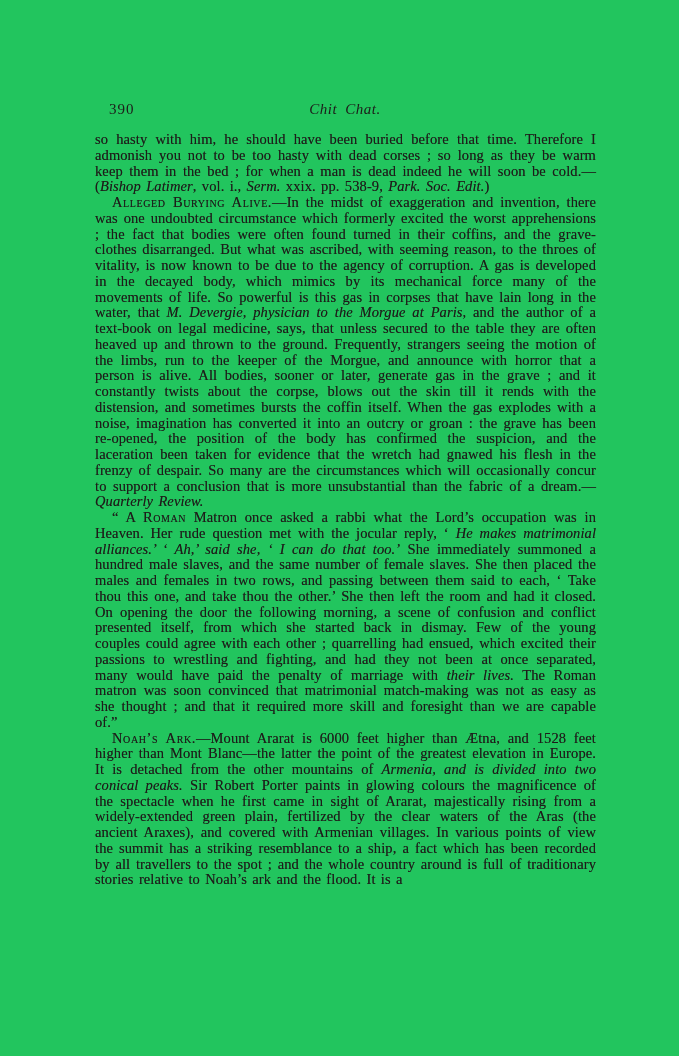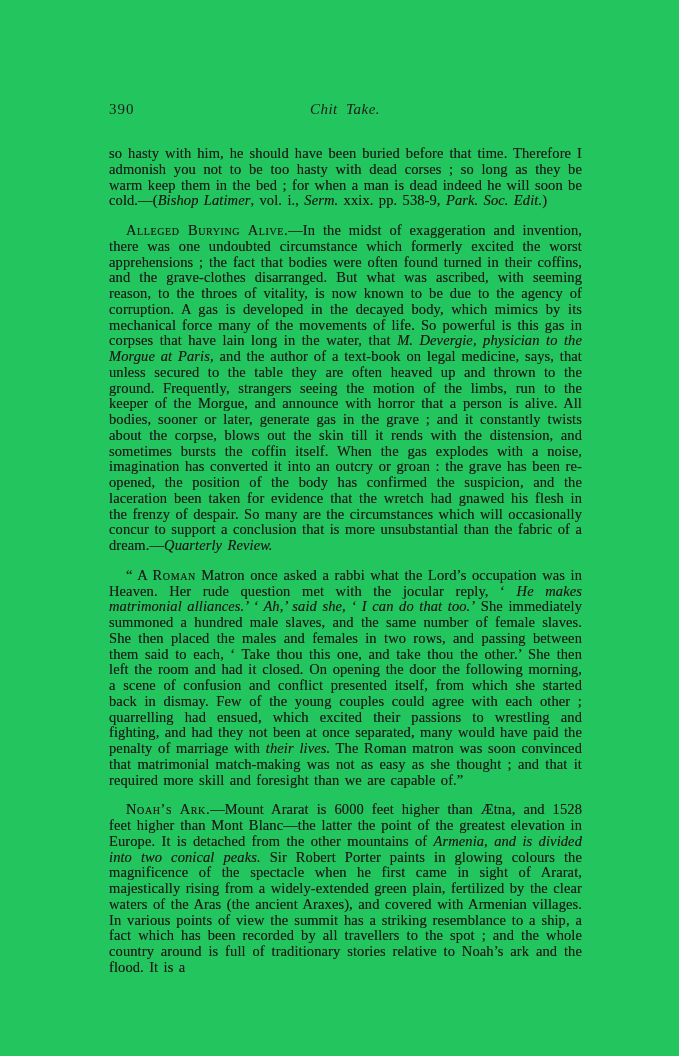--- a/index.html
+++ b/index.html
@@ -75,7 +75,7 @@
 
   <header class="running-head">
     <span class="page-num">390</span>
-    <span class="running-title">Chit Take.</span>
+    <span class="running-title">Chit Chat.</span>
   </header>
 
   <main class="text-block">

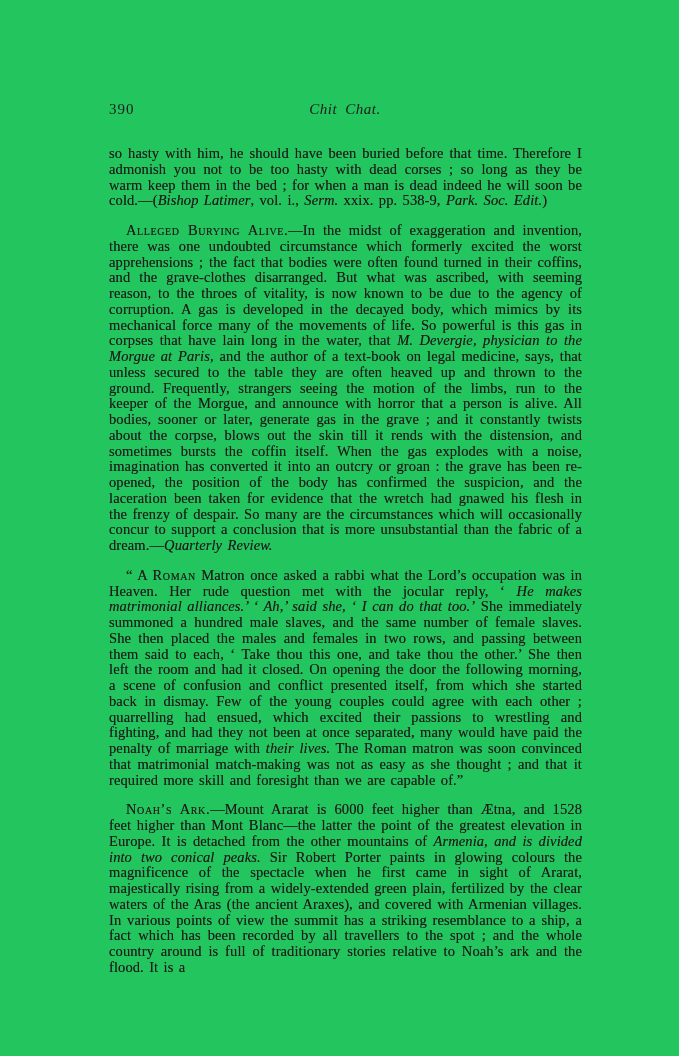--- a/index.html
+++ b/index.html
@@ -53,7 +53,7 @@
     text-shadow: 0 0 0.3px rgba(30, 28, 26, 0.6);
   }
   .para {
-    margin: 14px;
+    margin: 0;
     padding: 0;
     text-indent: 17px;
   }

